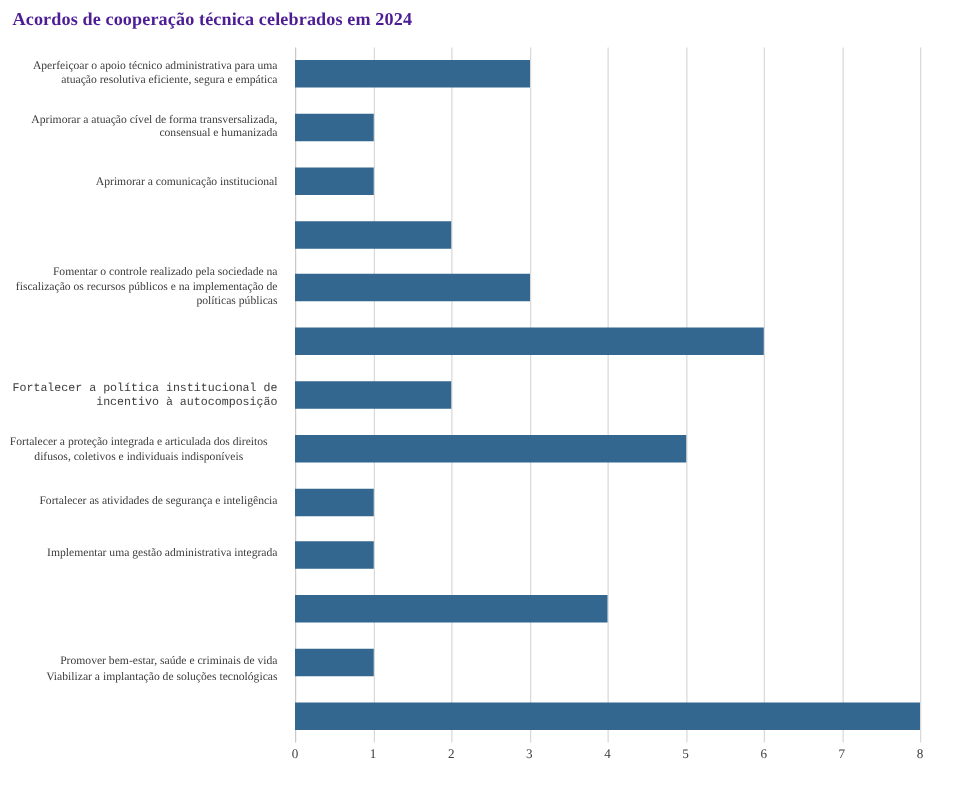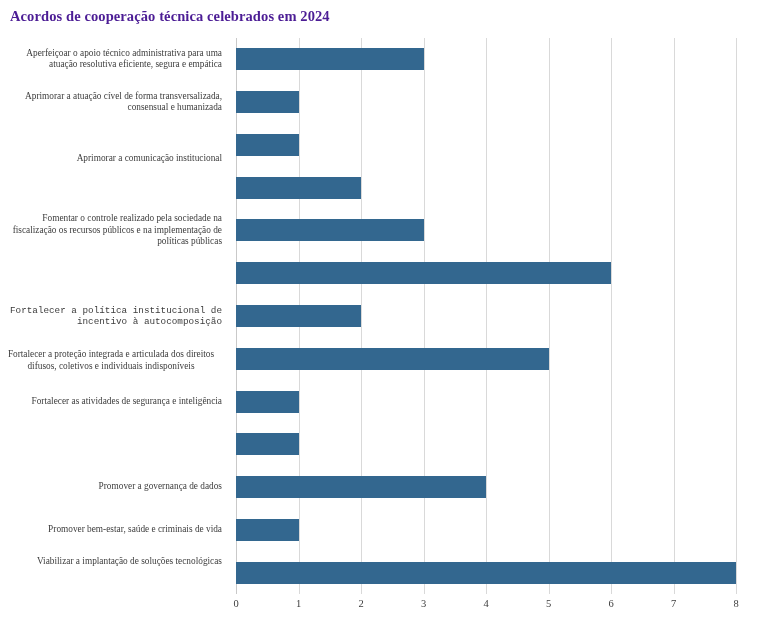--- a/index.html
+++ b/index.html
@@ -118,7 +118,7 @@
   <div id="y-labels">
       <div class="y-label" style="top: 9.88462px;">Aperfeiçoar o apoio técnico administrativa para uma atuação resolutiva eficiente, segura e empática</div>
       <div class="y-label" style="top: 52.6538px;">Aprimorar a atuação cível de forma transversalizada, consensual e humanizada</div>
-      <div class="y-label" style="top: 115px;">Aprimorar a comunicação institucional</div>
+      <div class="y-label" style="top: 103px;">Aprimorar a comunicação institucional</div>
       <div class="y-label" style="top: 174.962px;">Fomentar o controle realizado pela sociedade na fiscalização os recursos públicos e na implementação de políticas públicas</div>
       <div class="y-label" style="top: 266.5px; font-family: Liberation Mono, monospace;">Fortalecer a política institucional de incentivo à autocomposição</div>
       <div class="y-label" style="top: 311px; text-align: center;">Fortalecer a proteção integrada e articulada dos direitos difusos, coletivos e individuais indisponíveis</div>

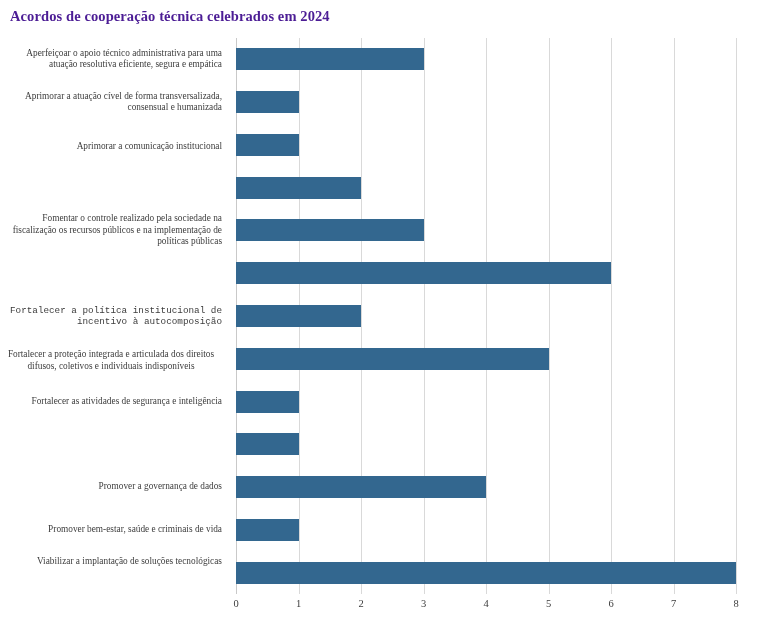--- a/index.html
+++ b/index.html
@@ -123,6 +123,7 @@
       <div class="y-label" style="top: 266.5px; font-family: Liberation Mono, monospace;">Fortalecer a política institucional de incentivo à autocomposição</div>
       <div class="y-label" style="top: 311px; text-align: center;">Fortalecer a proteção integrada e articulada dos direitos difusos, coletivos e individuais indisponíveis</div>
       <div class="y-label" style="top: 357.538px;">Fortalecer as atividades de segurança e inteligência</div>
+      <div class="y-label" style="top: 400.308px;">Implementar uma gestão administrativa integrada</div>
       <div class="y-label" style="top: 443.077px;">Promover a governança de dados</div>
       <div class="y-label" style="top: 485.846px;">Promover bem-estar, saúde e criminais de vida</div>
       <div class="y-label" style="top: 518px;">Viabilizar a implantação de soluções tecnológicas</div>

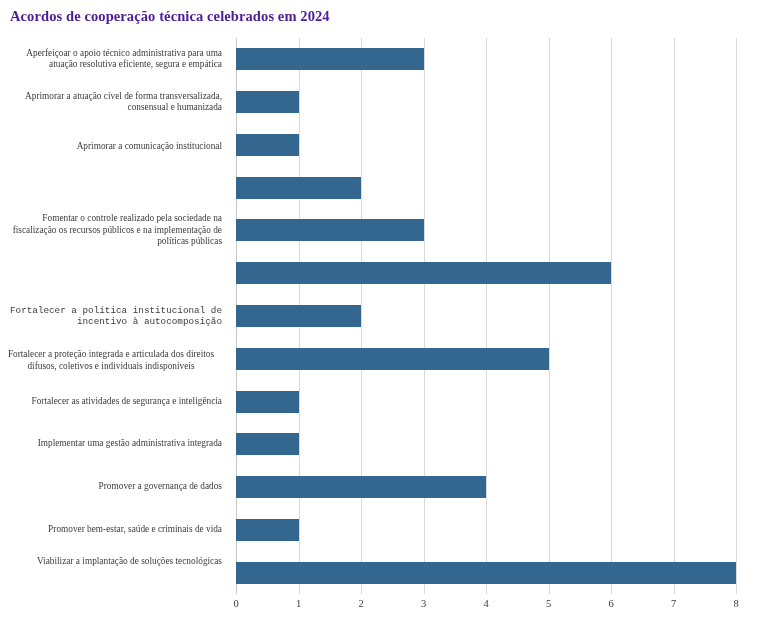--- a/index.html
+++ b/index.html
@@ -124,7 +124,6 @@
       <div class="y-label" style="top: 311px; text-align: center;">Fortalecer a proteção integrada e articulada dos direitos difusos, coletivos e individuais indisponíveis</div>
       <div class="y-label" style="top: 357.538px;">Fortalecer as atividades de segurança e inteligência</div>
       <div class="y-label" style="top: 400.308px;">Implementar uma gestão administrativa integrada</div>
-      <div class="y-label" style="top: 443.077px;">Promover a governança de dados</div>
       <div class="y-label" style="top: 485.846px;">Promover bem-estar, saúde e criminais de vida</div>
       <div class="y-label" style="top: 518px;">Viabilizar a implantação de soluções tecnológicas</div>
     </div>

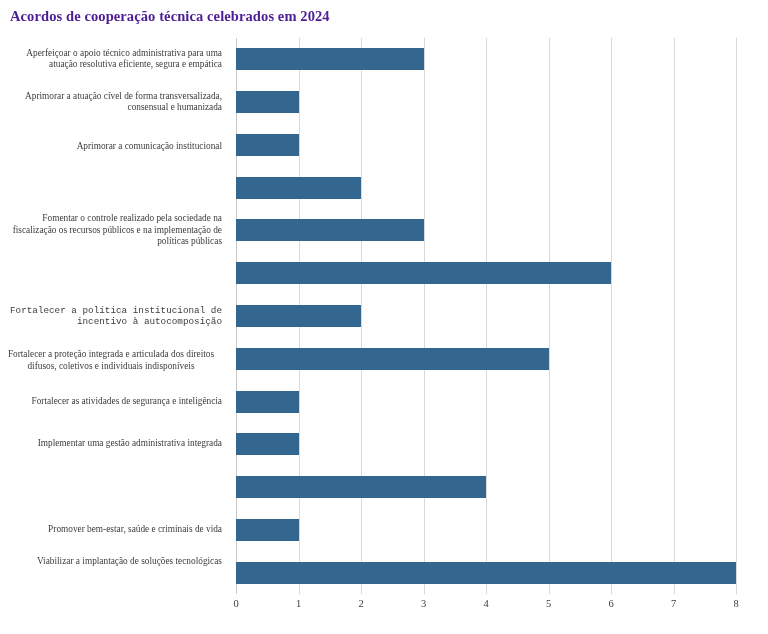--- a/index.html
+++ b/index.html
@@ -125,7 +125,7 @@
       <div class="y-label" style="top: 357.538px;">Fortalecer as atividades de segurança e inteligência</div>
       <div class="y-label" style="top: 400.308px;">Implementar uma gestão administrativa integrada</div>
       <div class="y-label" style="top: 485.846px;">Promover bem-estar, saúde e criminais de vida</div>
-      <div class="y-label" style="top: 518px;">Viabilizar a implantação de soluções tecnológicas</div>
+      <div class="y-label" style="top: 499px;">Viabilizar a implantação de soluções tecnológicas</div>
     </div>
 
   <div id="plot-area">

